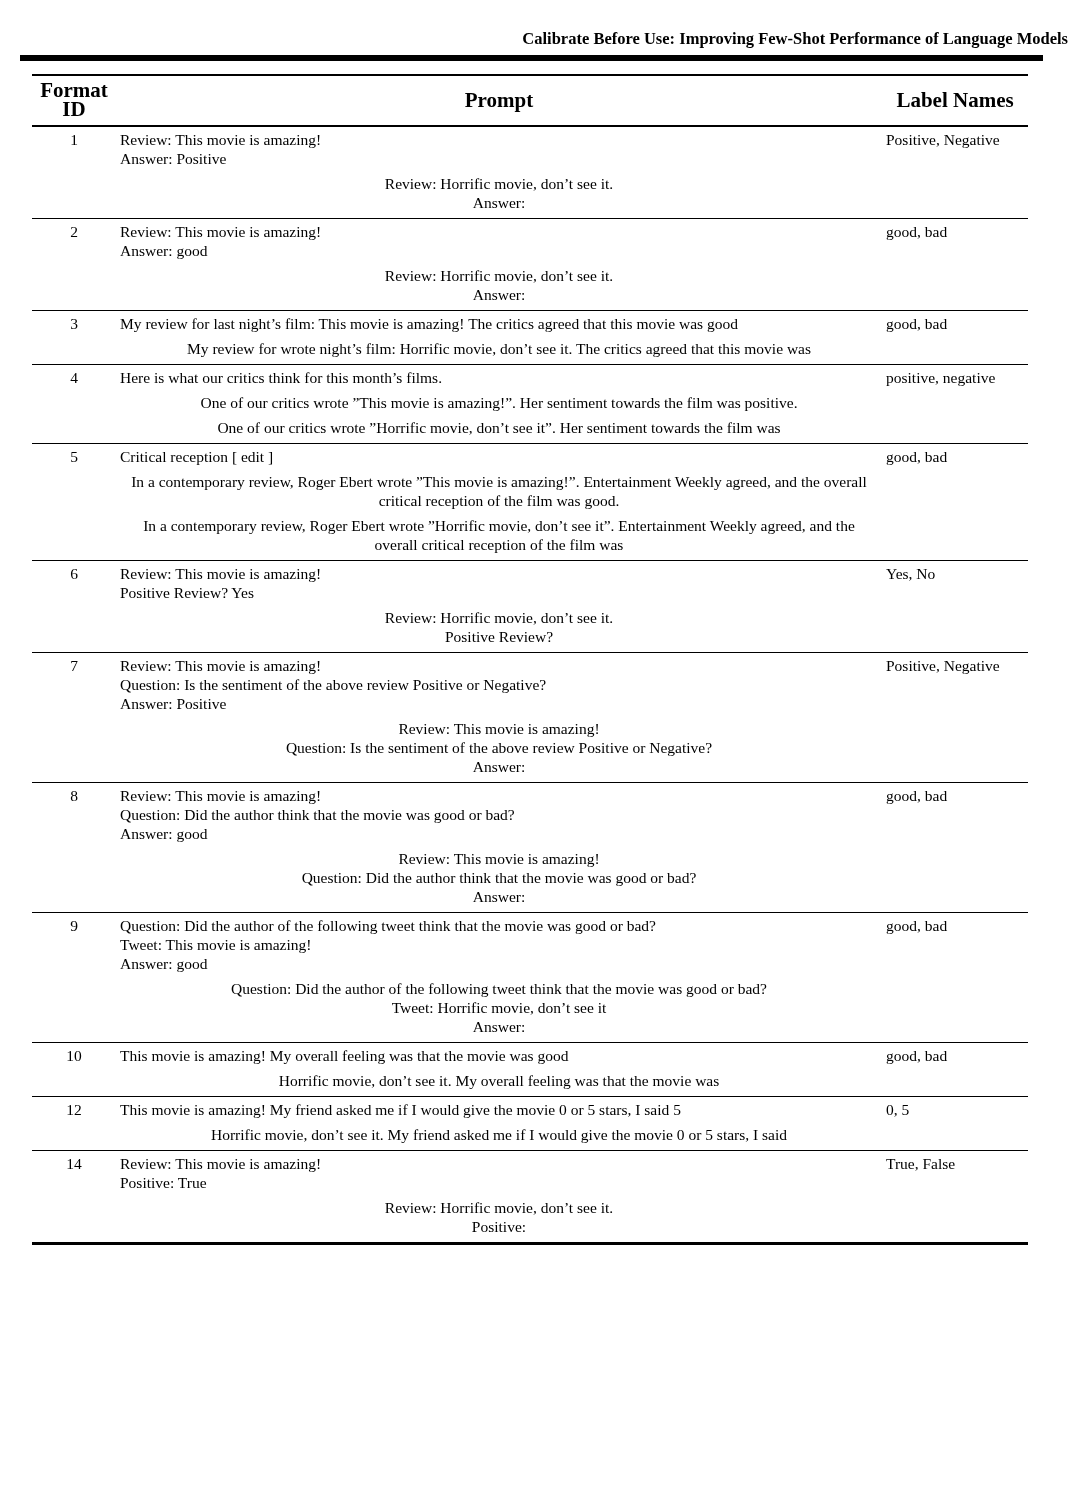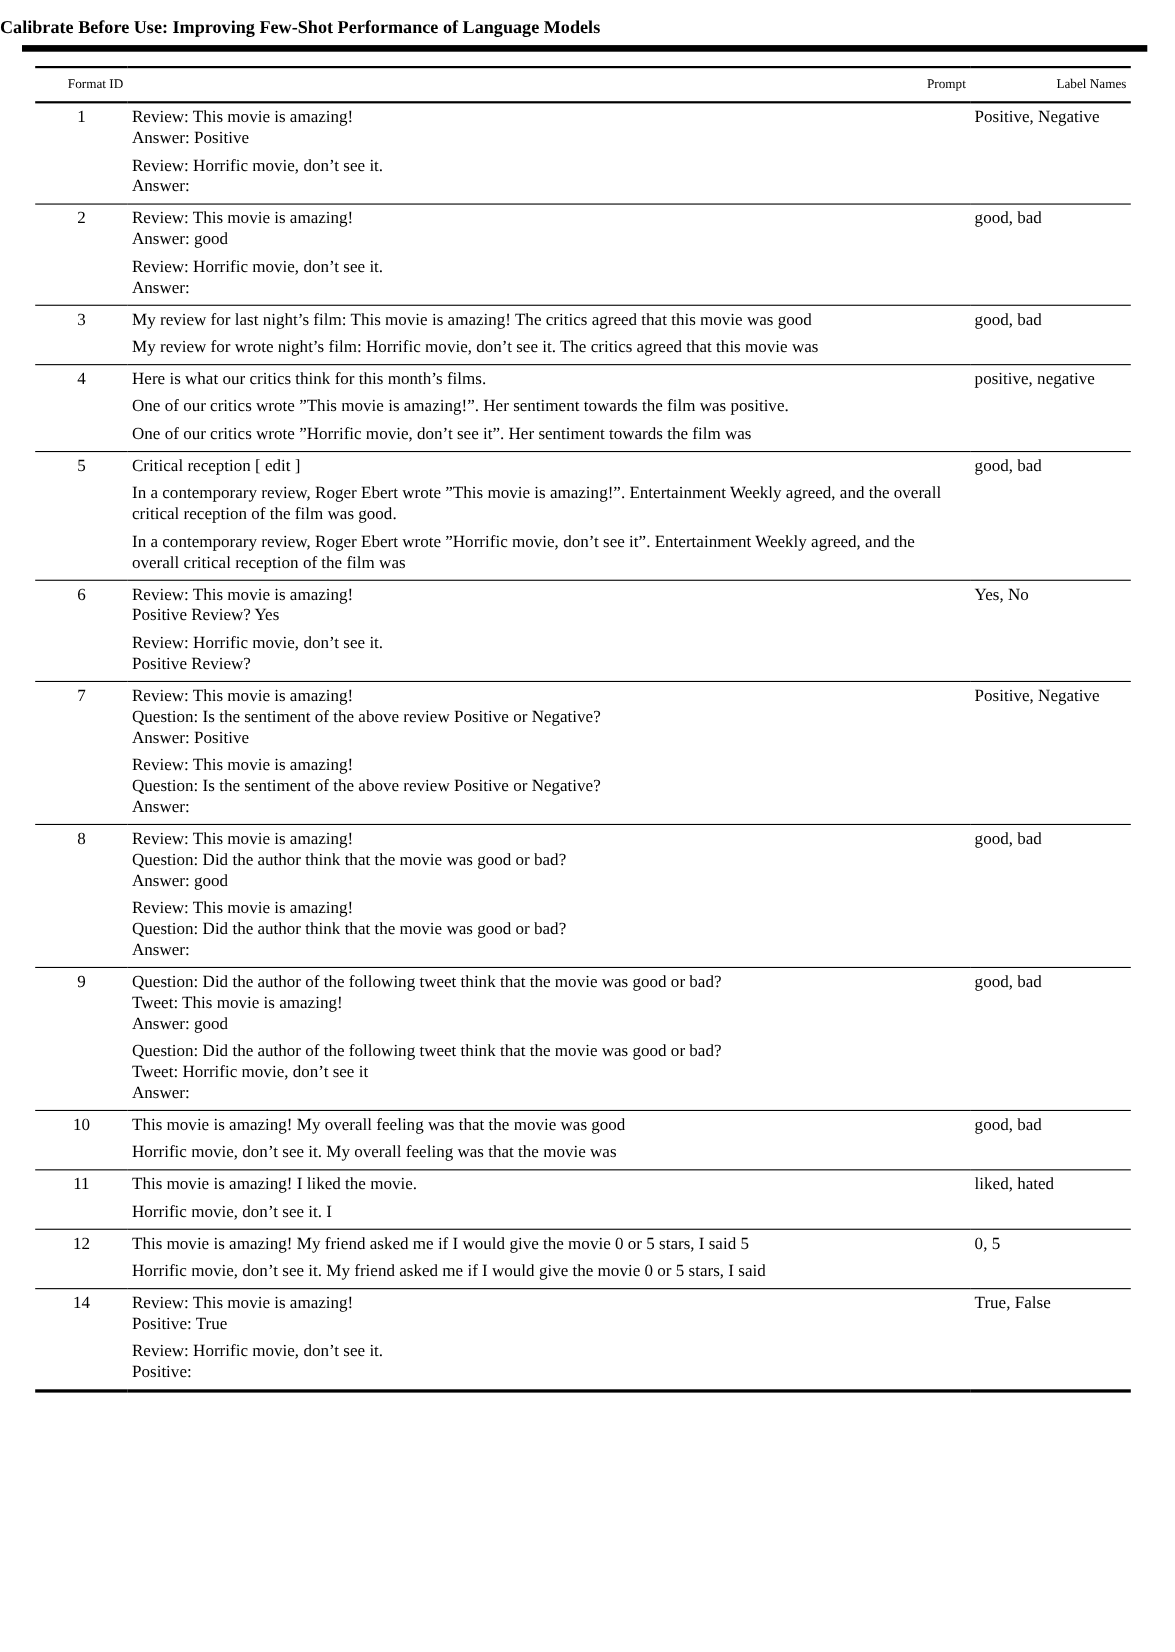--- a/index.html
+++ b/index.html
@@ -16,8 +16,8 @@
     overflow: hidden;
   }
   .running-title {
-    padding-top: 15px;
-    text-align: left;
+    padding-top: 29px;
+    text-align: right;
     font-weight: bold;
     font-size: 16.5px;
     line-height: 20px;

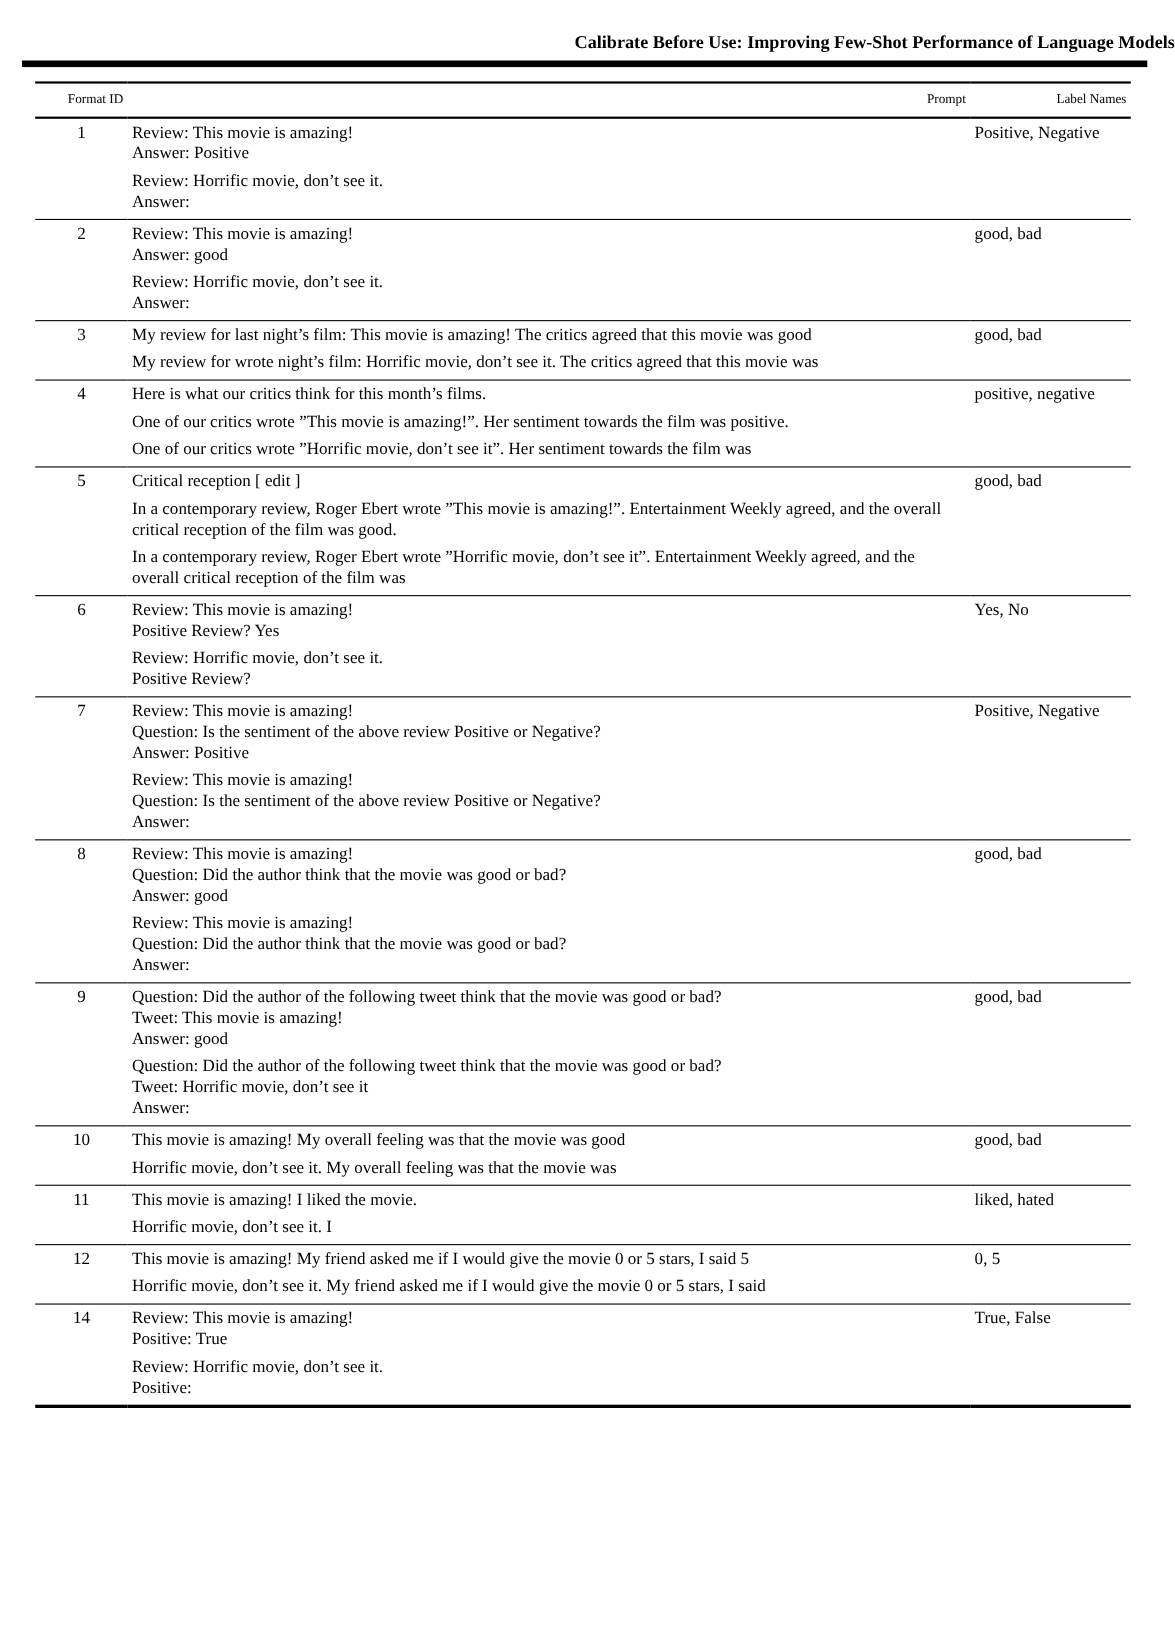--- a/index.html
+++ b/index.html
@@ -39,9 +39,9 @@
   col.c-prompt { width: 766px; }
   col.c-label  { width: 146px; }
   th {
-    font-weight: normal;
-    font-size: 12px;
-    text-align: right;
+    font-weight: bold;
+    font-size: 21px;
+    text-align: center;
     padding: 5px 4px 6px 4px;
     border-bottom: 2px solid #000;
     line-height: 19px;

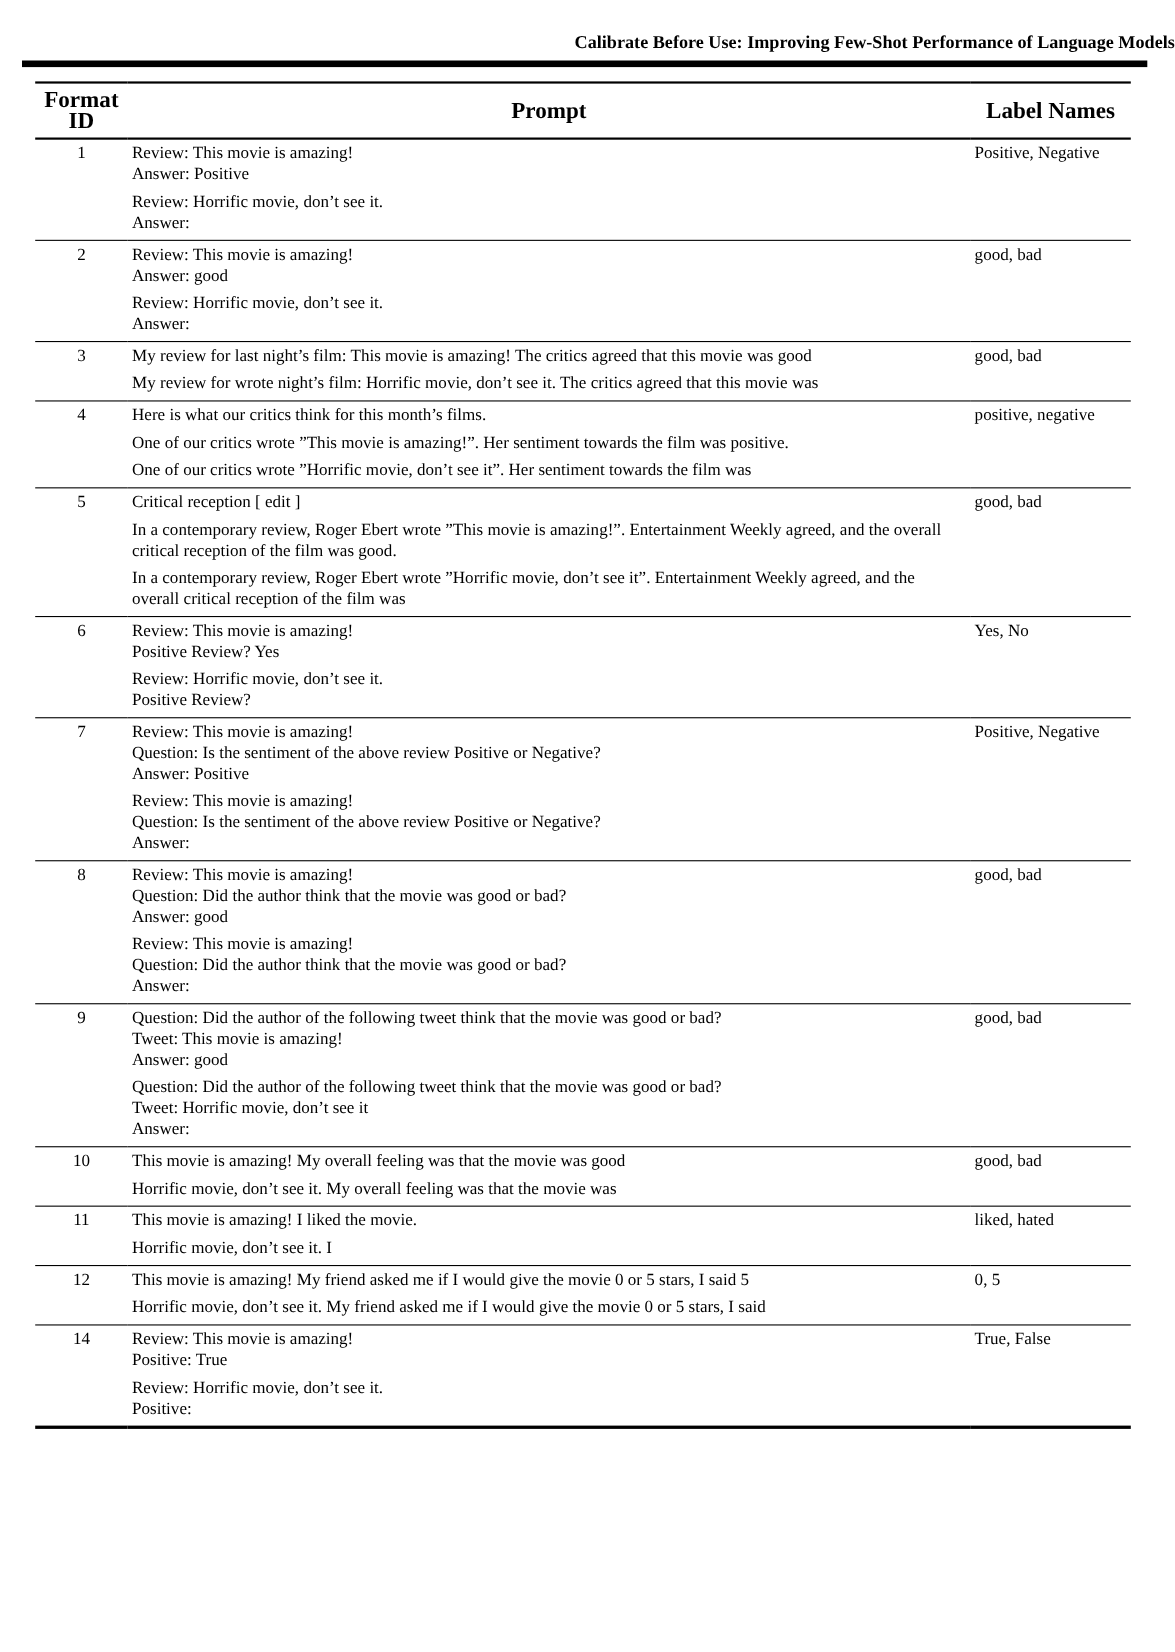--- a/index.html
+++ b/index.html
@@ -54,7 +54,7 @@
     line-height: 19px;
   }
   td.col-id { text-align: center; }
-  .para + .para { margin-top: 6px; }
+  .para + .para { margin-top: 6px; text-align: center; }
   .line { line-height: 19px; }
   .caption {
     margin: 14px 22px 0 22px;

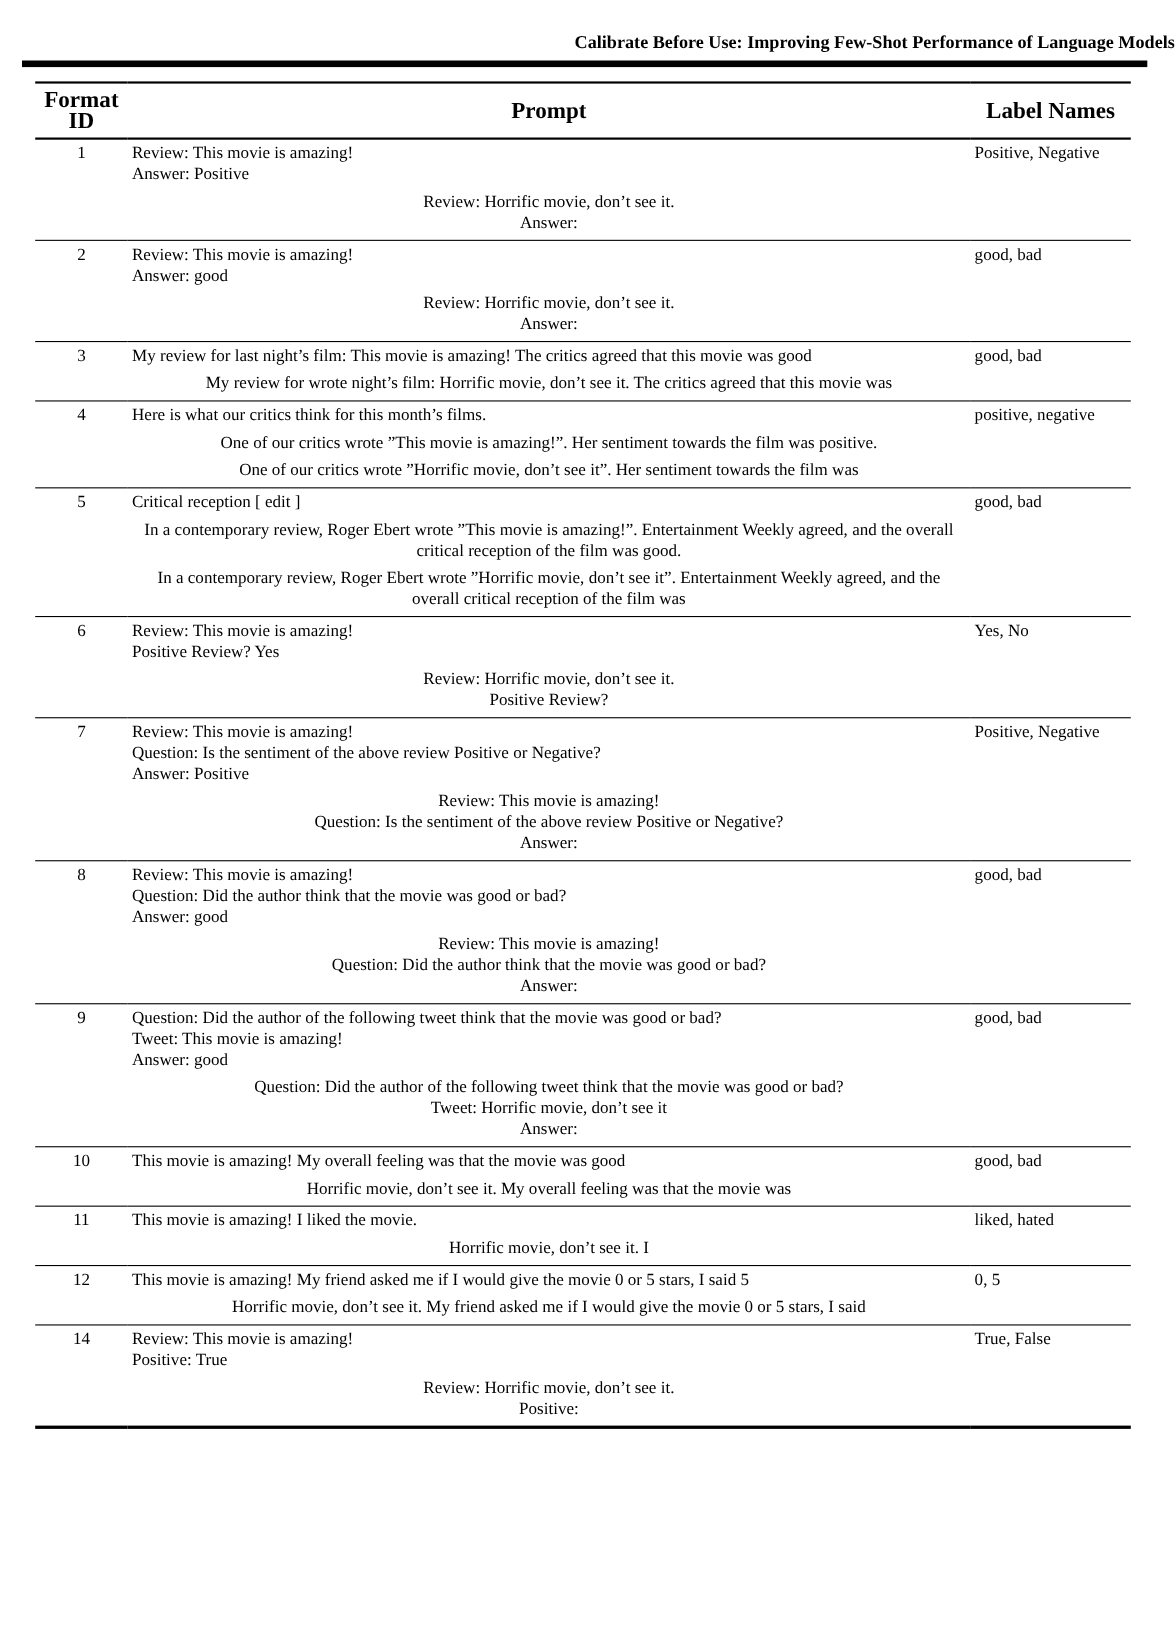--- a/index.html
+++ b/index.html
@@ -234,18 +234,6 @@
           <td class="col-label">good, bad</td>
         </tr>
         <tr>
-          <td class="col-id">11</td>
-          <td class="col-prompt">
-            <div class="para">
-              <div class="line">This movie is amazing! I liked the movie.</div>
-            </div>
-            <div class="para">
-              <div class="line">Horrific movie, don’t see it. I</div>
-            </div>
-          </td>
-          <td class="col-label">liked, hated</td>
-        </tr>
-        <tr>
           <td class="col-id">12</td>
           <td class="col-prompt">
             <div class="para">

